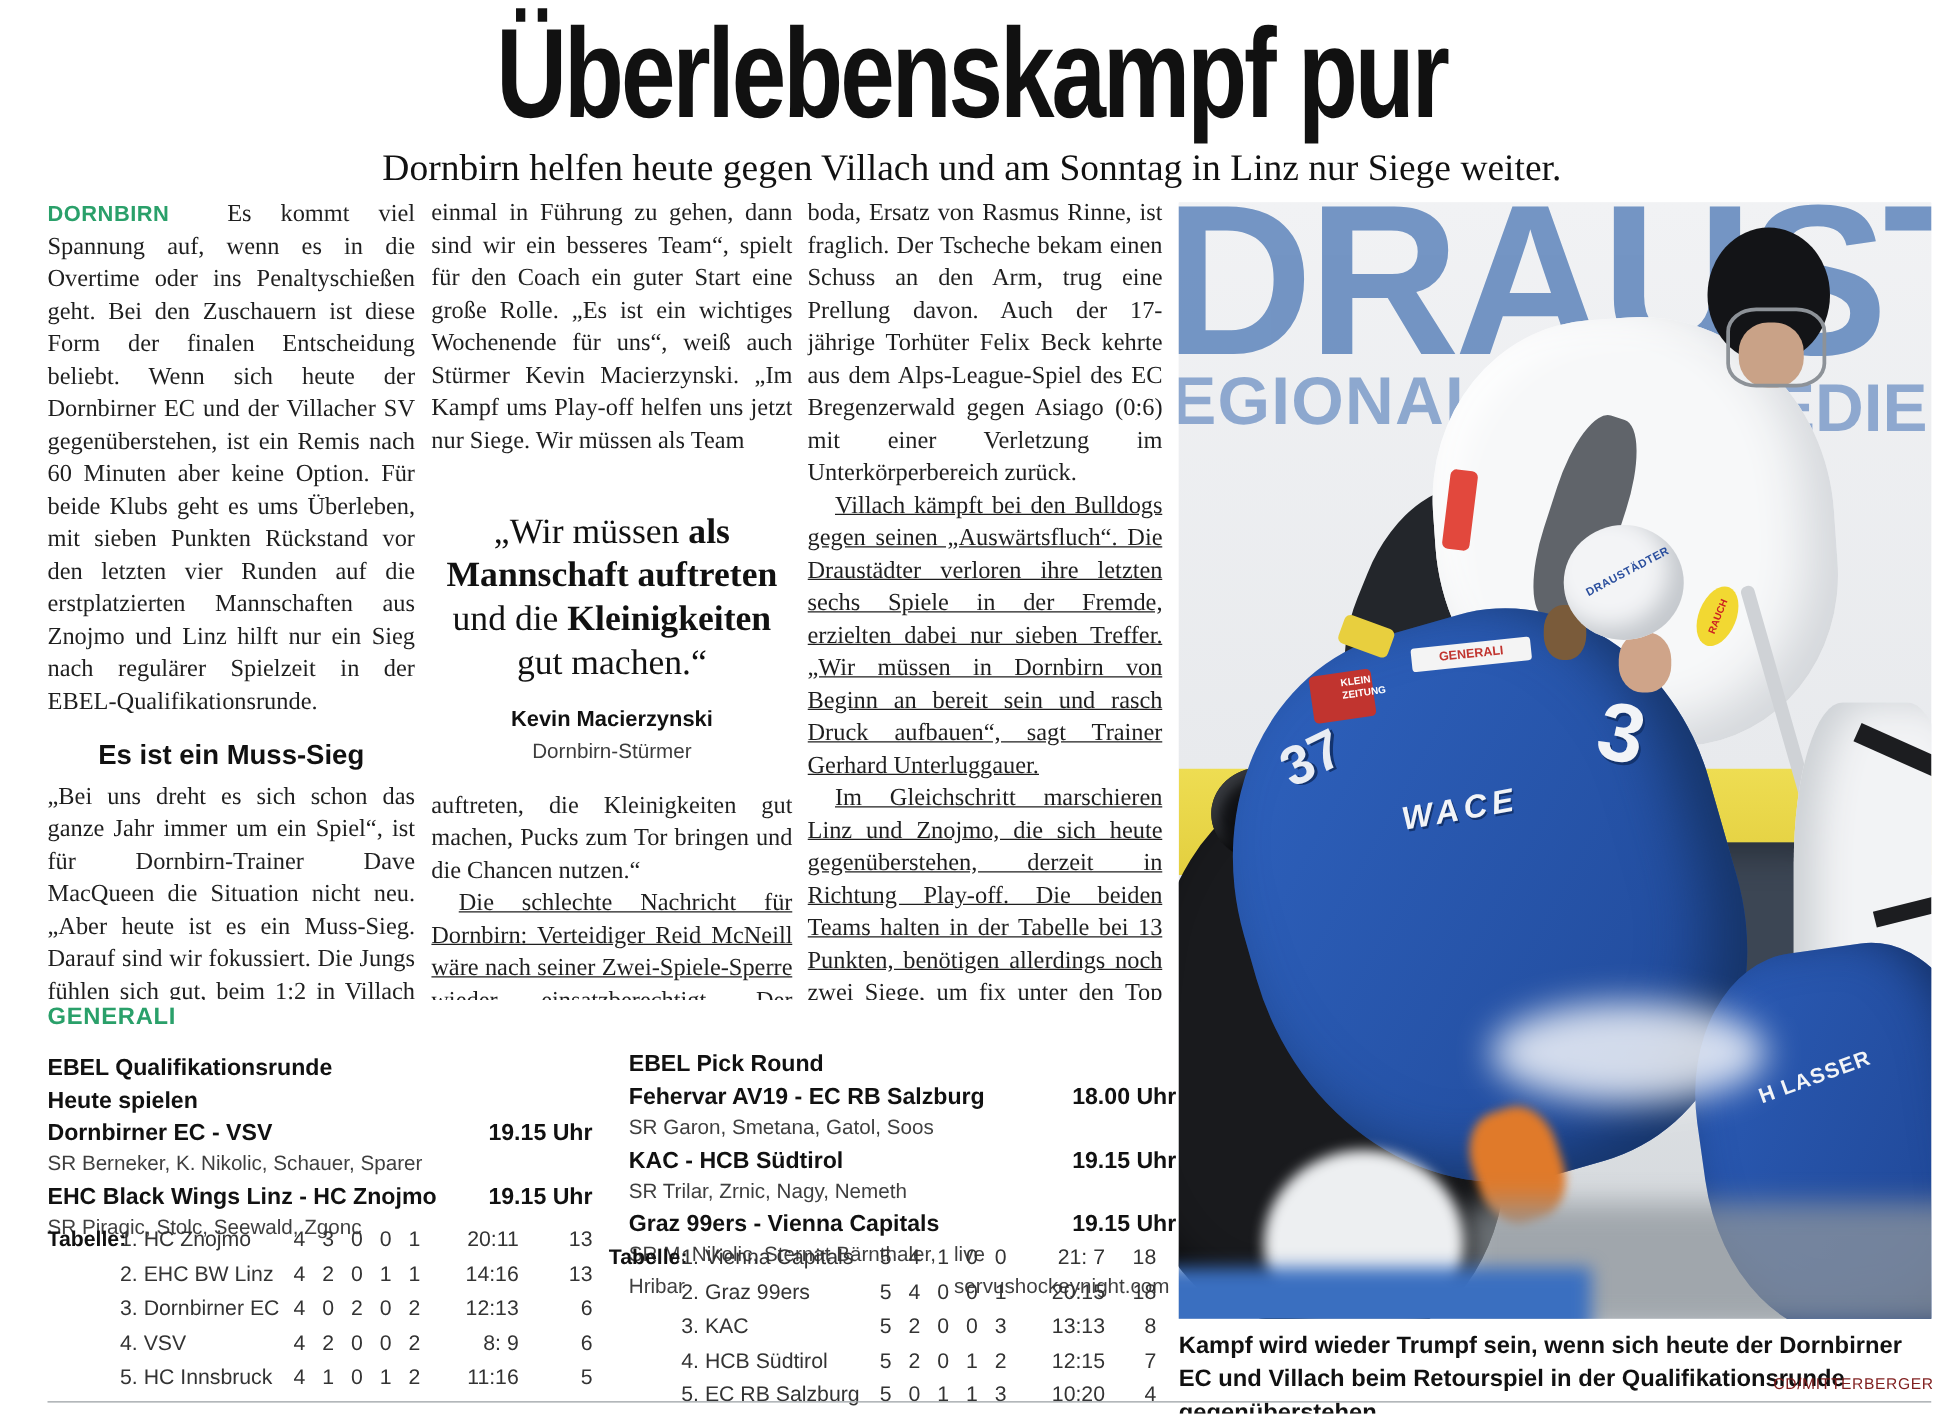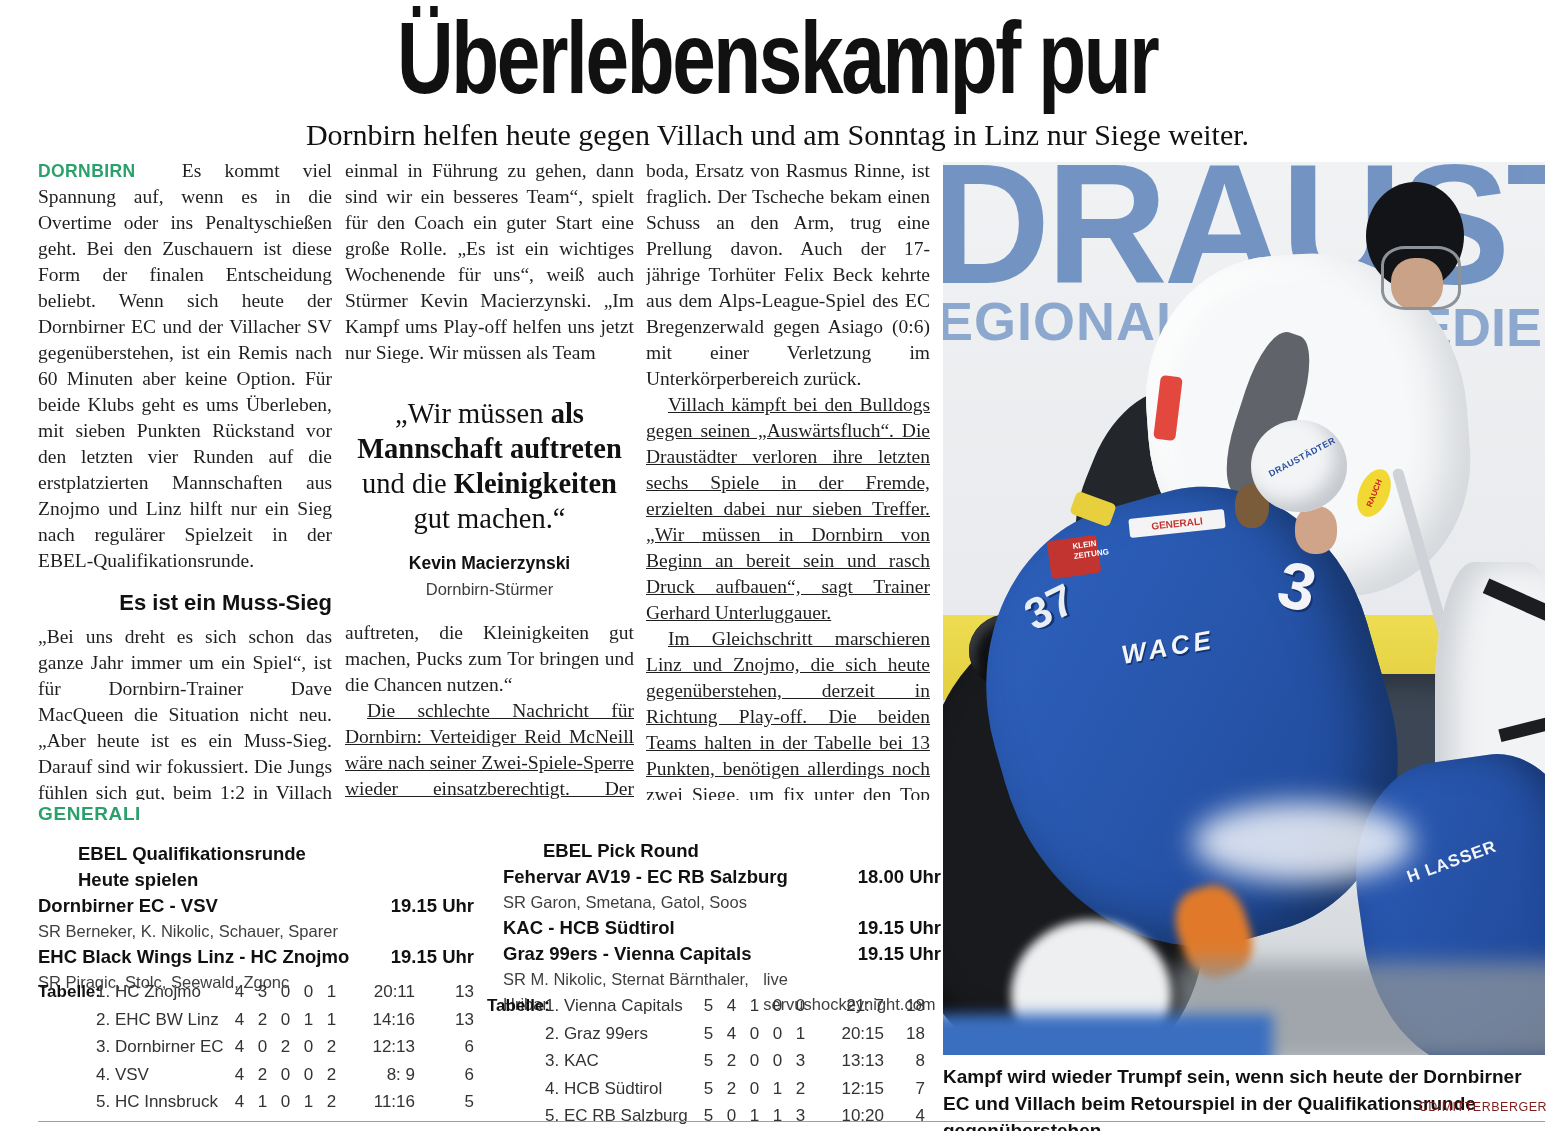--- a/index.html
+++ b/index.html
@@ -25,7 +25,7 @@
   .crosshead{font-family:"Liberation Sans",sans-serif;font-weight:700;font-size:22px;
         color:#111;margin:16px 0 8px 0;text-align:right;}
   
-  .pullquote{margin:30px 0 6px 0;text-align:center;font-size:28.5px;line-height:35px;color:#111;}
+  .pullquote{margin:42px 0 6px 0;text-align:center;font-size:28.5px;line-height:35px;color:#111;}
   .pullquote b{font-weight:700;}
   .quote-author{margin-top:14px;text-align:center;font-family:"Liberation Sans",sans-serif;
         font-weight:700;font-size:17.5px;color:#111;}

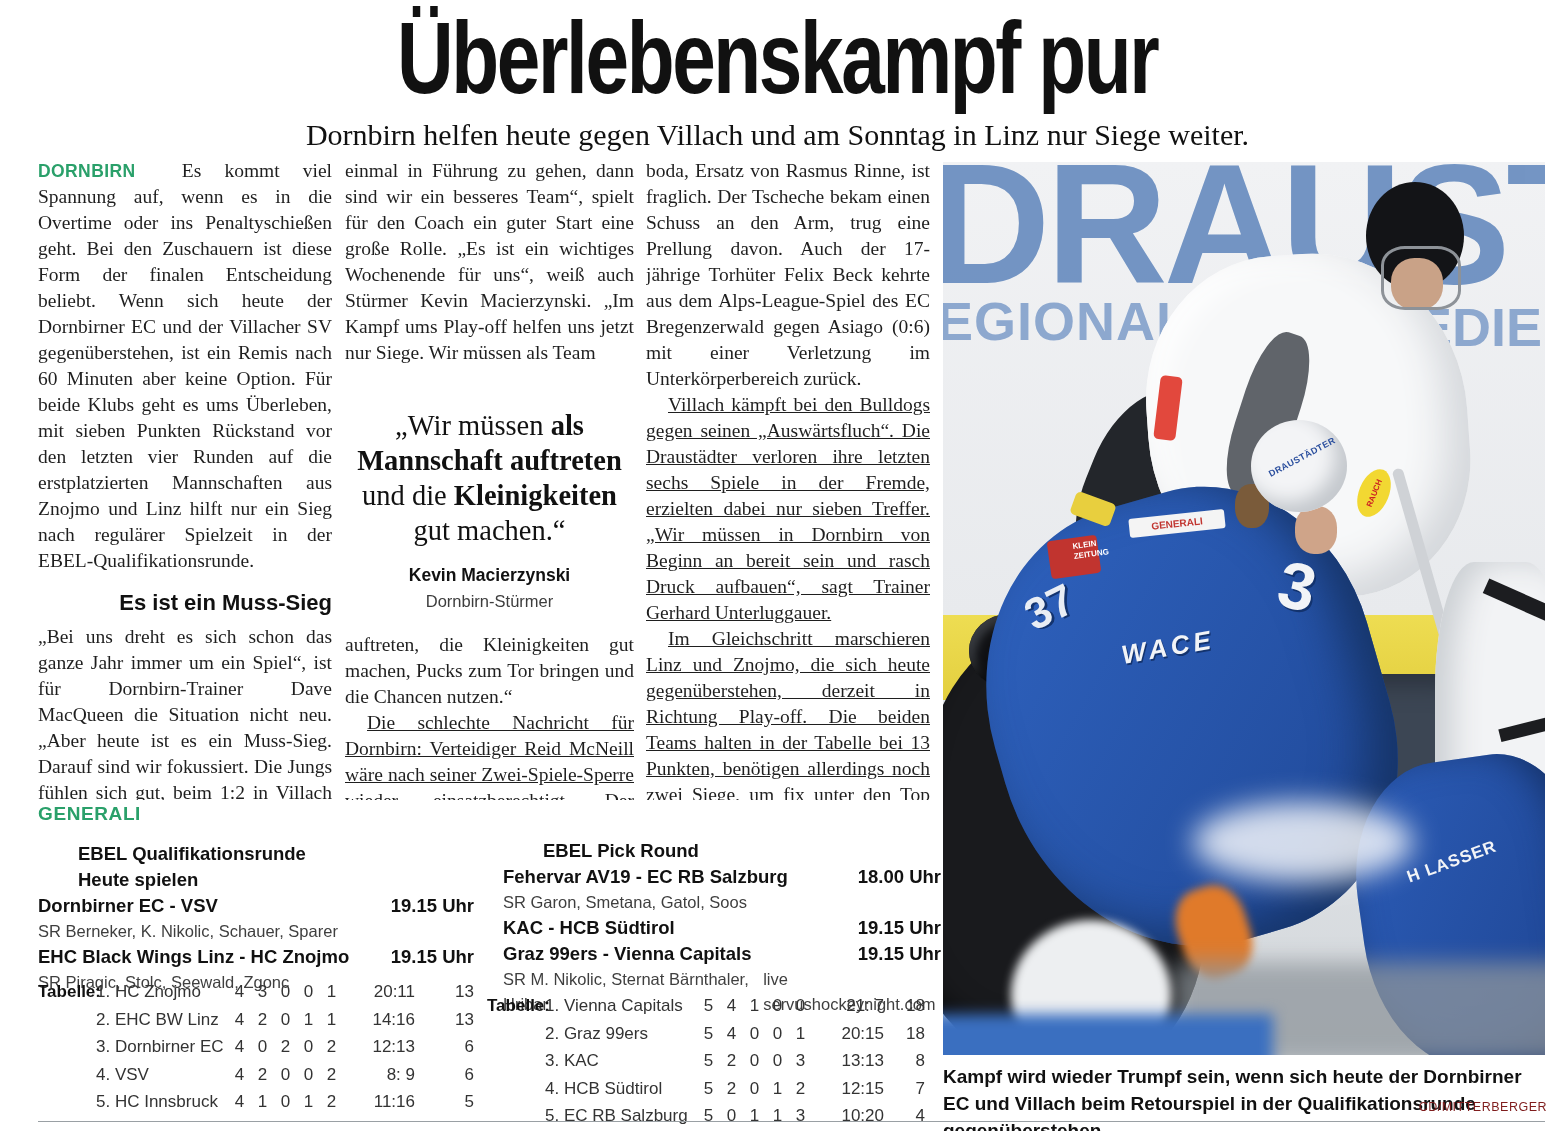--- a/index.html
+++ b/index.html
@@ -23,7 +23,7 @@
   .lead-in{font-family:"Liberation Sans",sans-serif;font-weight:700;font-size:17.5px;
         color:#2aa06a;letter-spacing:.4px;}
   .crosshead{font-family:"Liberation Sans",sans-serif;font-weight:700;font-size:22px;
-        color:#111;margin:16px 0 8px 0;text-align:right;}
+        color:#111;margin:16px 0 8px 0;text-align:center;}
   
   .pullquote{margin:42px 0 6px 0;text-align:center;font-size:28.5px;line-height:35px;color:#111;}
   .pullquote b{font-weight:700;}

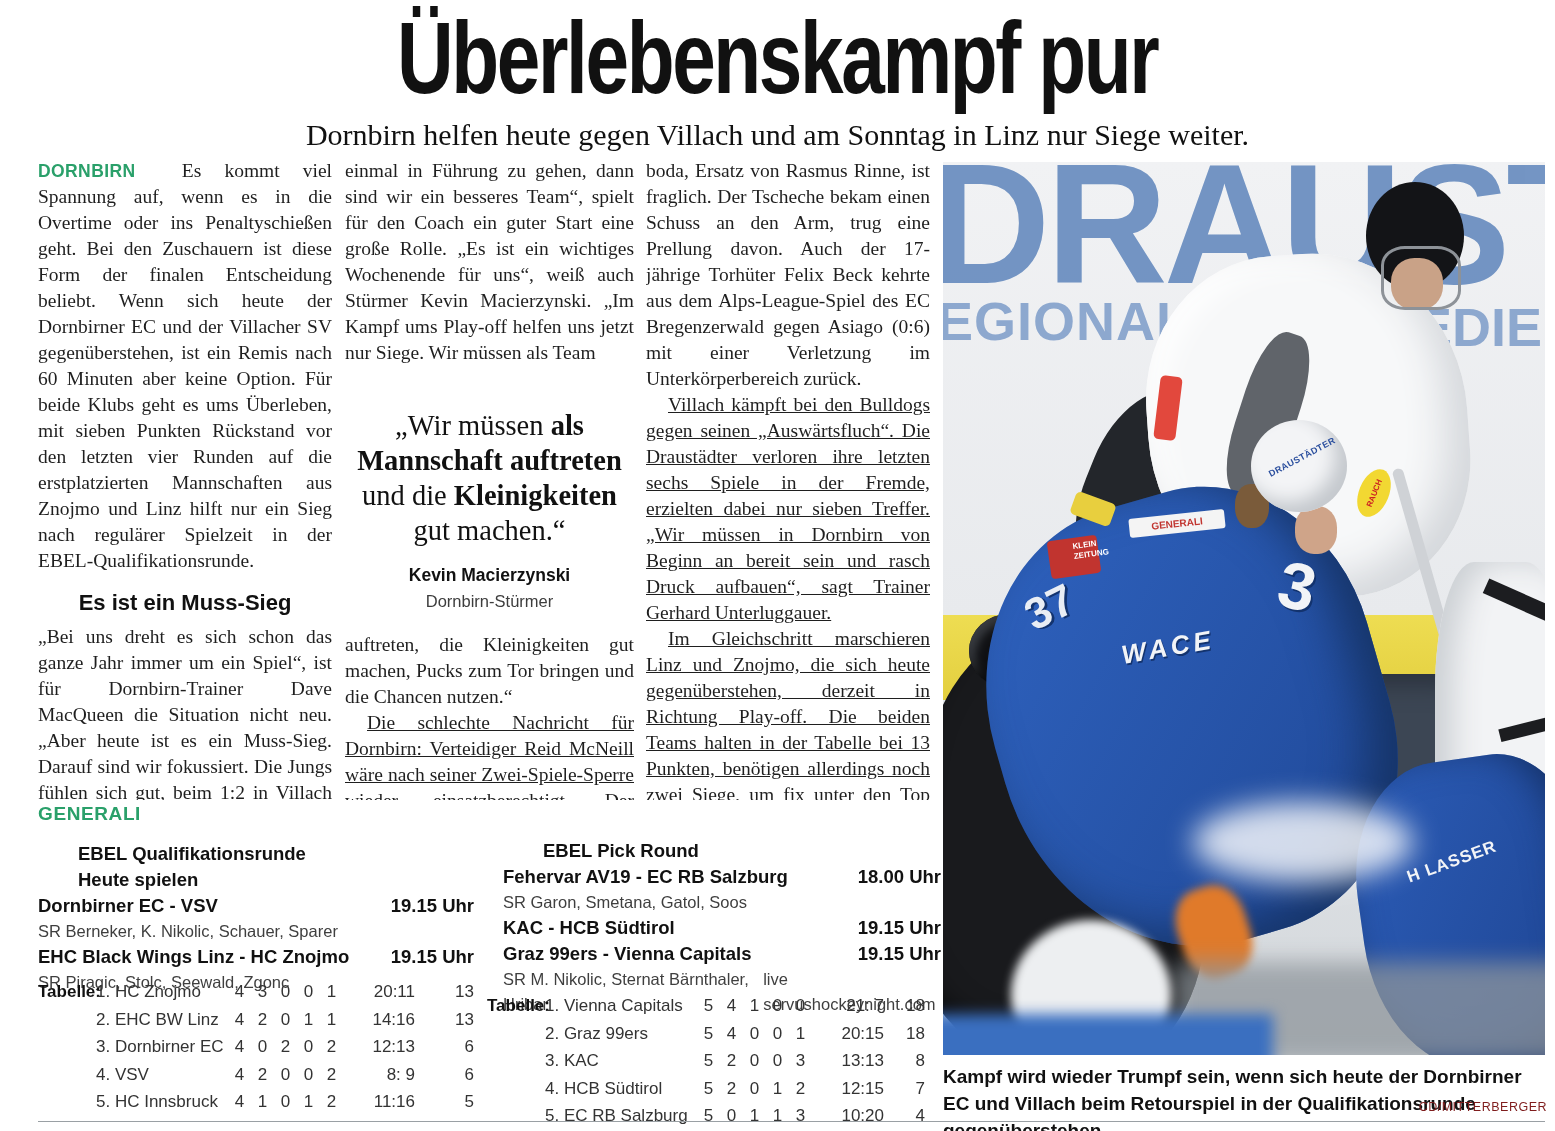--- a/index.html
+++ b/index.html
@@ -37,7 +37,7 @@
   .sports{position:absolute;font-family:"Liberation Sans",sans-serif;color:#222;}
   #sports-left{left:38px;top:841px;width:436px;}
   #sports-right{left:503px;top:838px;width:438px;}
-  .s-head{font-weight:700;font-size:18.5px;line-height:26px;color:#111;margin-left:40px;}
+  .s-head{font-weight:700;font-size:18.5px;line-height:26px;color:#111;}
   .game-row{display:flex;justify-content:space-between;font-weight:700;font-size:18.5px;
         line-height:26px;color:#111;}
   .refs-row{display:flex;justify-content:space-between;font-size:16.5px;line-height:25px;

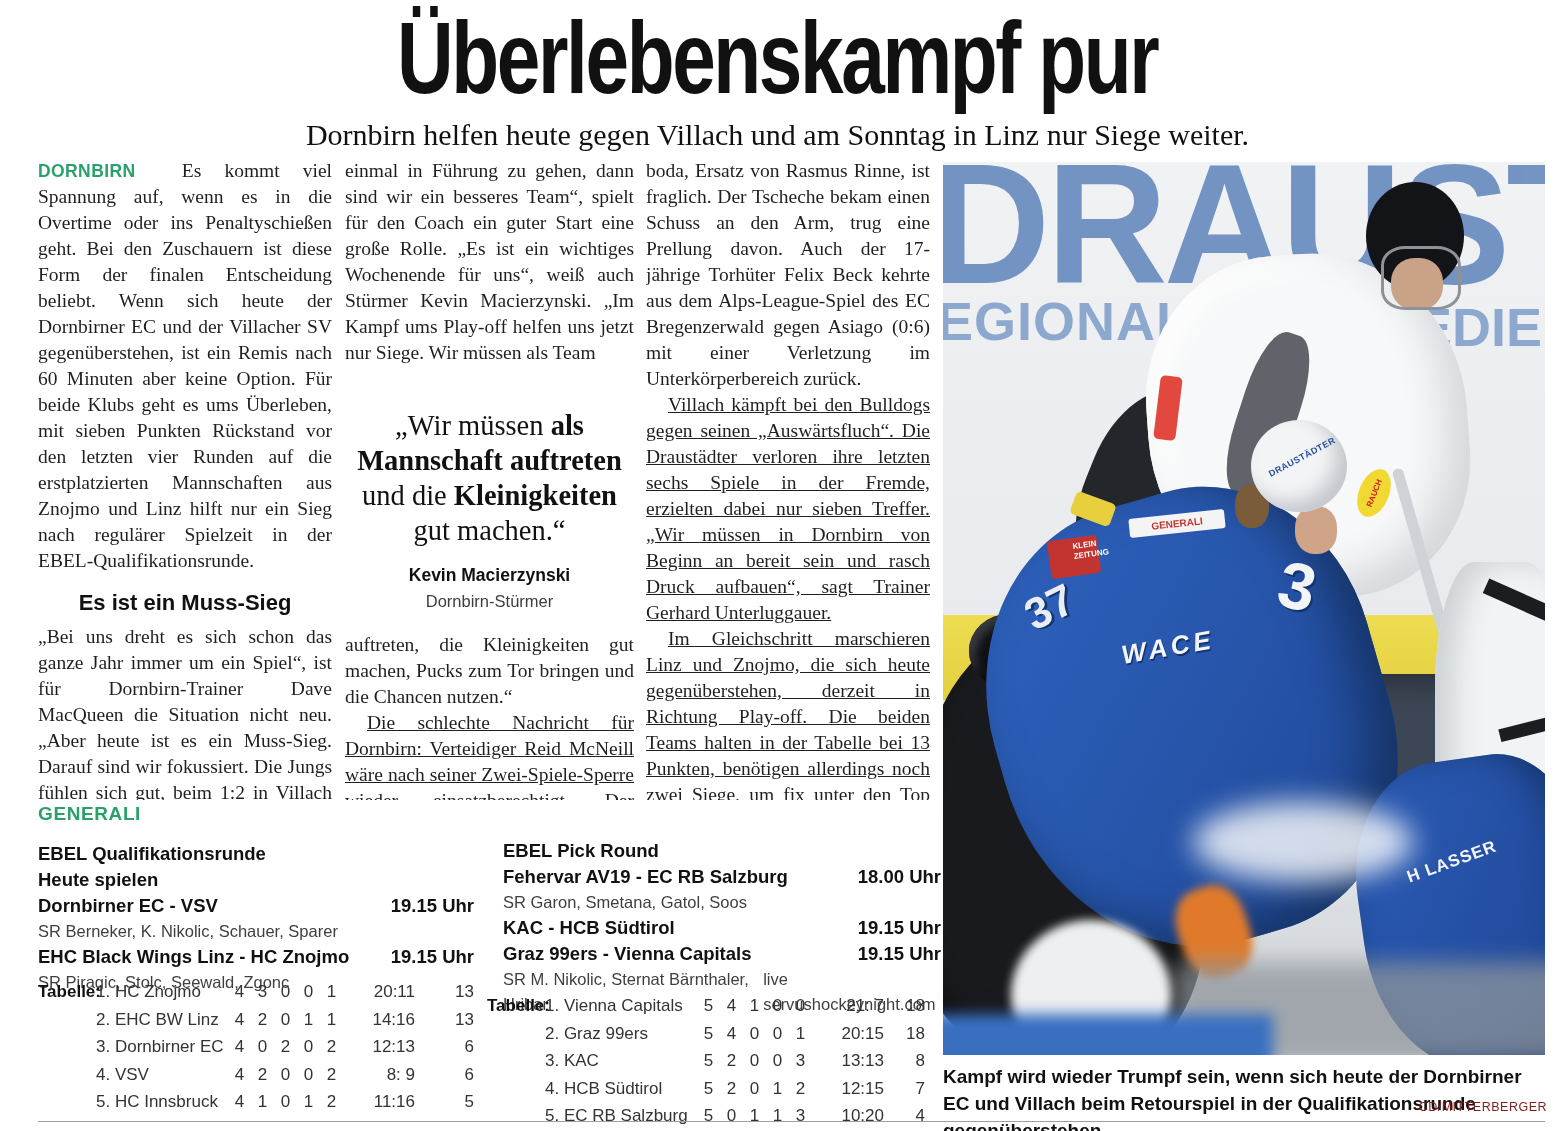--- a/index.html
+++ b/index.html
@@ -285,6 +285,9 @@
       <span>KAC - HCB Südtirol</span>
       <span>19.15 Uhr</span>
     </div>
+    <div class="refs-row">
+        <span>SR Trilar, Zrnic, Nagy, Nemeth</span>
+      </div>
     <div class="game-row">
       <span>Graz 99ers - Vienna Capitals</span>
       <span>19.15 Uhr</span>

